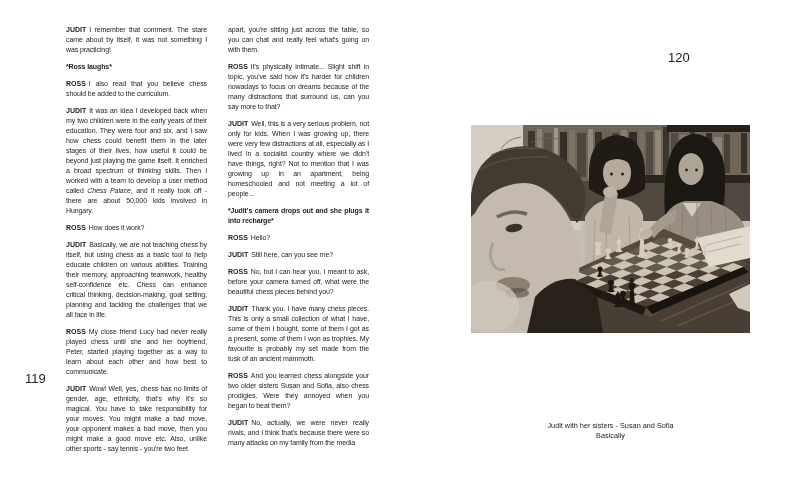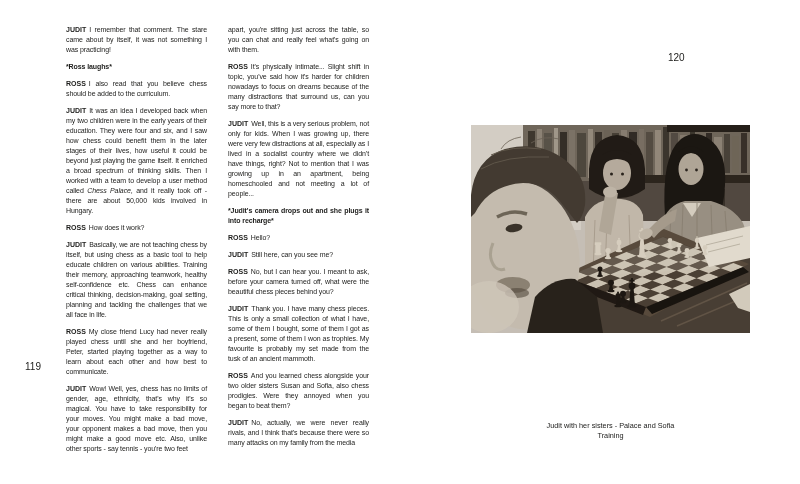--- a/index.html
+++ b/index.html
@@ -23,7 +23,7 @@
   .speaker:empty{display:none;margin:0}
   .stage{font-weight:700}
   .italic{font-style:italic}
-  .folio{position:absolute;font-size:10px;line-height:8px;color:#1d1d1b}
+  .folio{position:absolute;font-size:13px;line-height:8px;color:#1d1d1b}
   .folio-left{left:25px;top:363px}
   .folio-right{left:268px;top:54px}
   .photo{position:absolute;left:71px;top:125px;width:279px;height:208px;margin:0;padding:0}

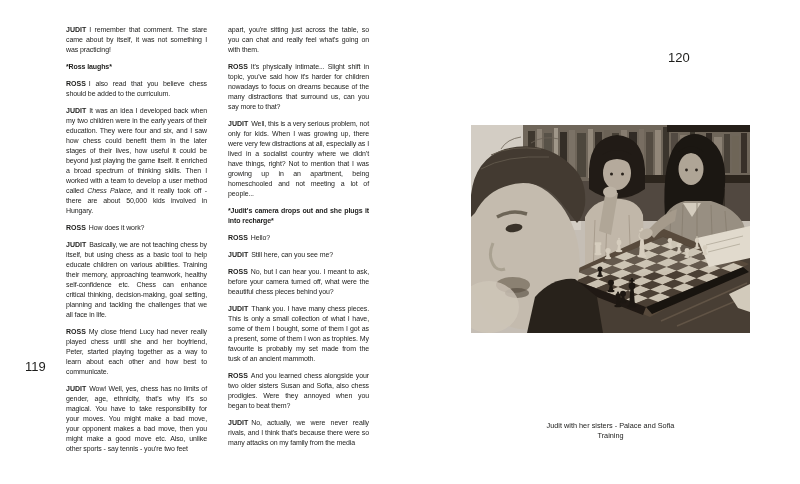--- a/index.html
+++ b/index.html
@@ -24,7 +24,7 @@
   .stage{font-weight:700}
   .italic{font-style:italic}
   .folio{position:absolute;font-size:13px;line-height:8px;color:#1d1d1b}
-  .folio-left{left:25px;top:363px}
+  .folio-left{left:25px;top:375px}
   .folio-right{left:268px;top:54px}
   .photo{position:absolute;left:71px;top:125px;width:279px;height:208px;margin:0;padding:0}
   .photo svg{display:block}

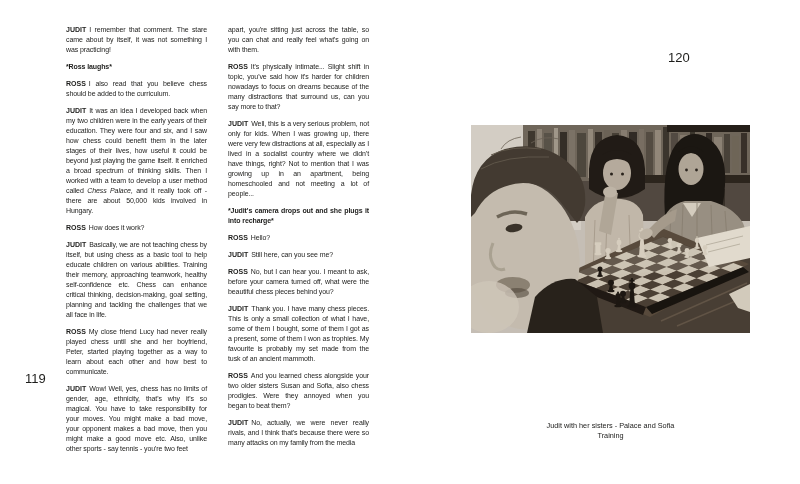--- a/index.html
+++ b/index.html
@@ -277,7 +277,7 @@
     </figure>
 
     <figcaption class="caption">
-      <div>Judit with her sisters - Palace and Sofia</div>
+      <div>Judit with her sisters - Susan and Sofia</div>
       <div>Training</div>
     </figcaption>
   </section>

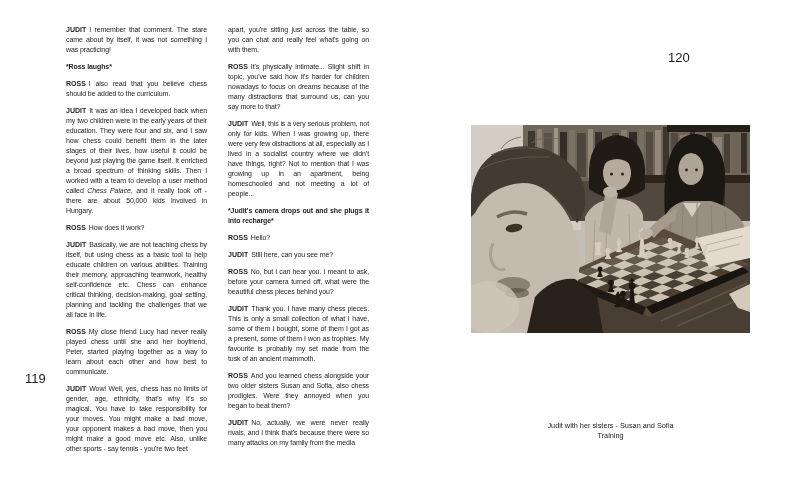--- a/index.html
+++ b/index.html
@@ -278,7 +278,7 @@
 
     <figcaption class="caption">
       <div>Judit with her sisters - Susan and Sofia</div>
-      <div>Training</div>
+      <div>Basically</div>
     </figcaption>
   </section>
 

